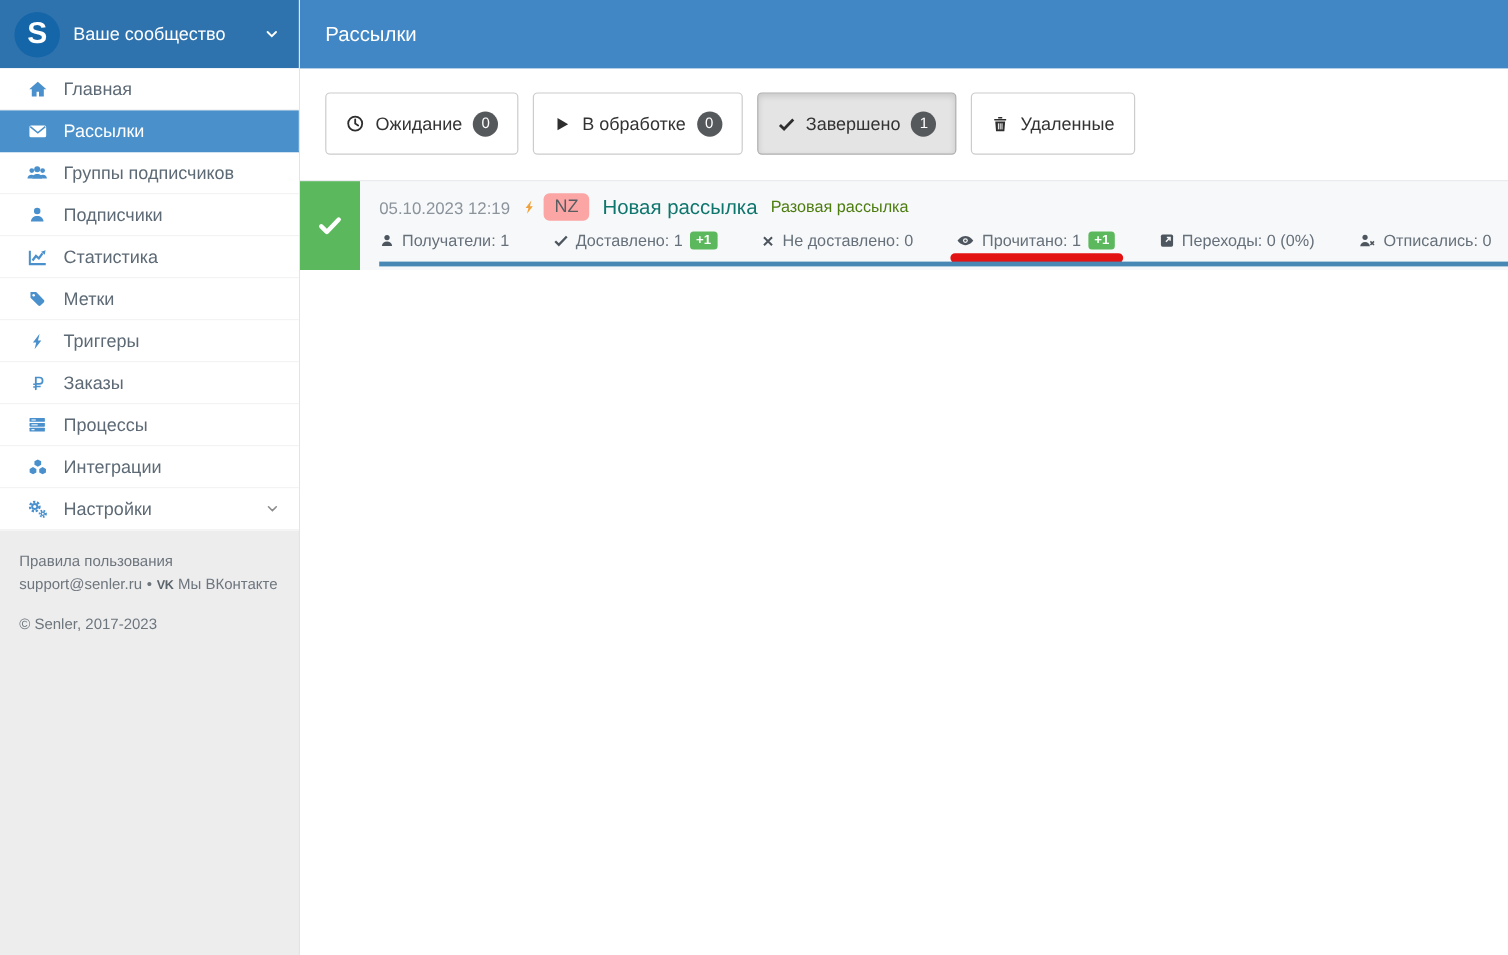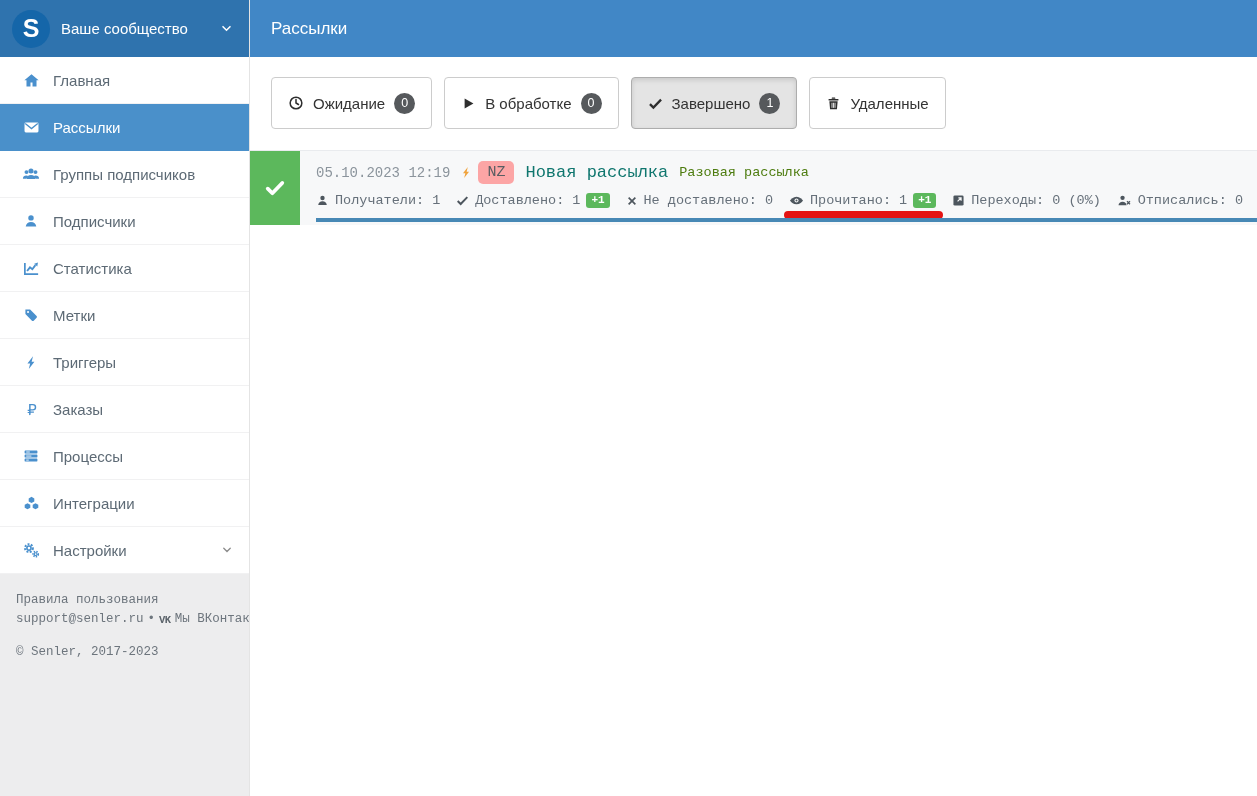--- a/index.html
+++ b/index.html
@@ -16,7 +16,7 @@
   .community-name{color:#ffffff;font-size:15px;margin-left:11px;white-space:nowrap;}
   .header-chevron{margin-left:auto;color:#fff;display:flex;}
   .menu{background:#fff;}
-  .menu-item{height:47px;display:flex;align-items:center;padding:0 16px 0 20px;border-bottom:1px solid #f1f1f2;color:#5d6a75;font-size:15px;background:#fff;cursor:pointer;box-sizing:border-box;}
+  .menu-item{height:35px;display:flex;align-items:center;padding:0 16px 0 20px;border-bottom:1px solid #f1f1f2;color:#5d6a75;font-size:15px;background:#fff;cursor:pointer;box-sizing:border-box;}
   .mi-icon{width:22px;flex:0 0 22px;margin-right:11px;color:#4a90cd;display:flex;justify-content:center;align-items:center;}
   .menu-item.active{background:#4a90ca;color:#fff;border-bottom-color:#4a90ca;}
   .menu-item.active .mi-icon{color:#fff;}

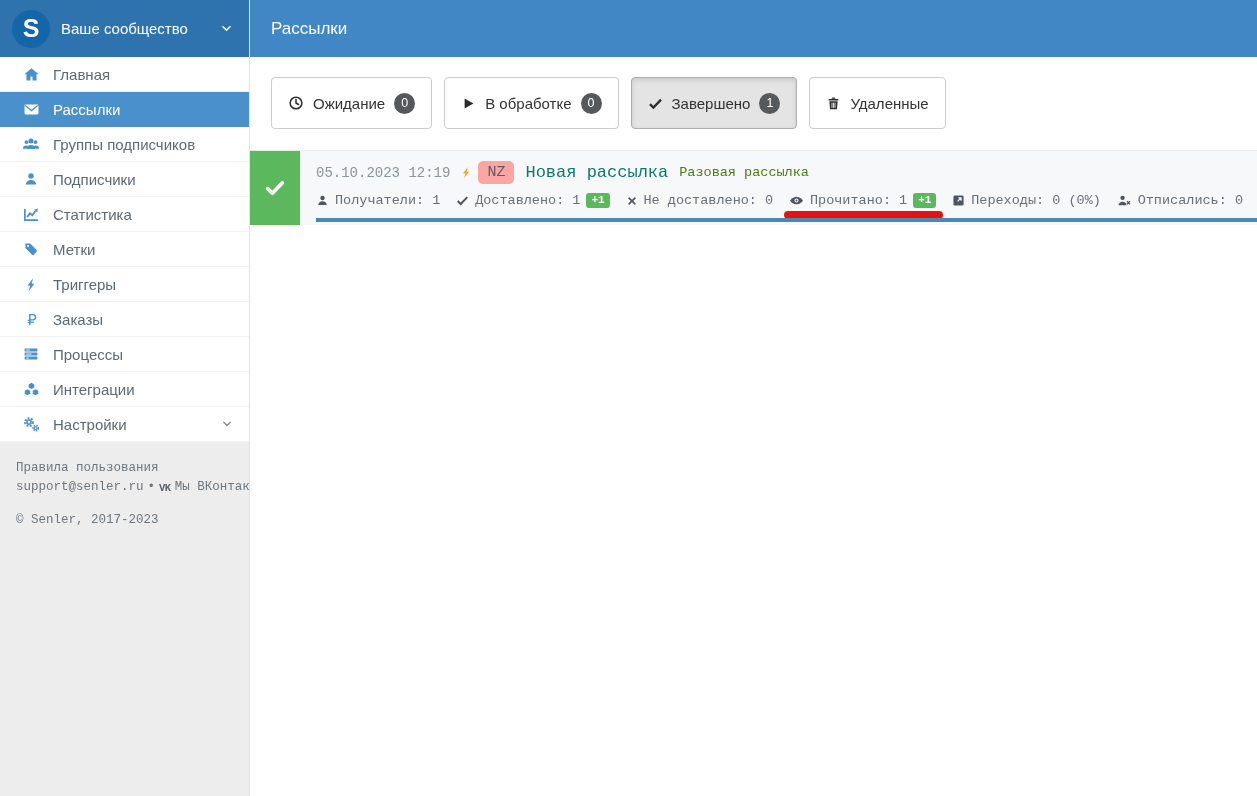--- a/index.html
+++ b/index.html
@@ -37,7 +37,7 @@
   
   .mail-row{margin-top:21px;height:75px;background:#f7f8f9;border-top:1px solid #e9ebee;display:flex;box-sizing:border-box;cursor:pointer;}
   .status-block{width:50px;flex:0 0 50px;background:#5cb85c;display:flex;align-items:center;justify-content:center;color:#fff;}
-  .mail-body{flex:1;min-width:0;position:relative;padding:10px 14px 0 16px;font-family:Liberation Mono, monospace;}
+  .mail-body{flex:1;min-width:0;position:relative;padding:10px 14px 0 16px;}
   .line1{display:flex;align-items:center;color:#8b949c;font-size:14px;white-space:nowrap;}
   .bolt-wrap{color:#f0a33c;margin:0 5px 0 10px;display:flex;}
   .nz-badge{background:#fca5a5;color:#585d62;border-radius:5px;padding:3px 9px;font-size:15px;margin-right:11px;}

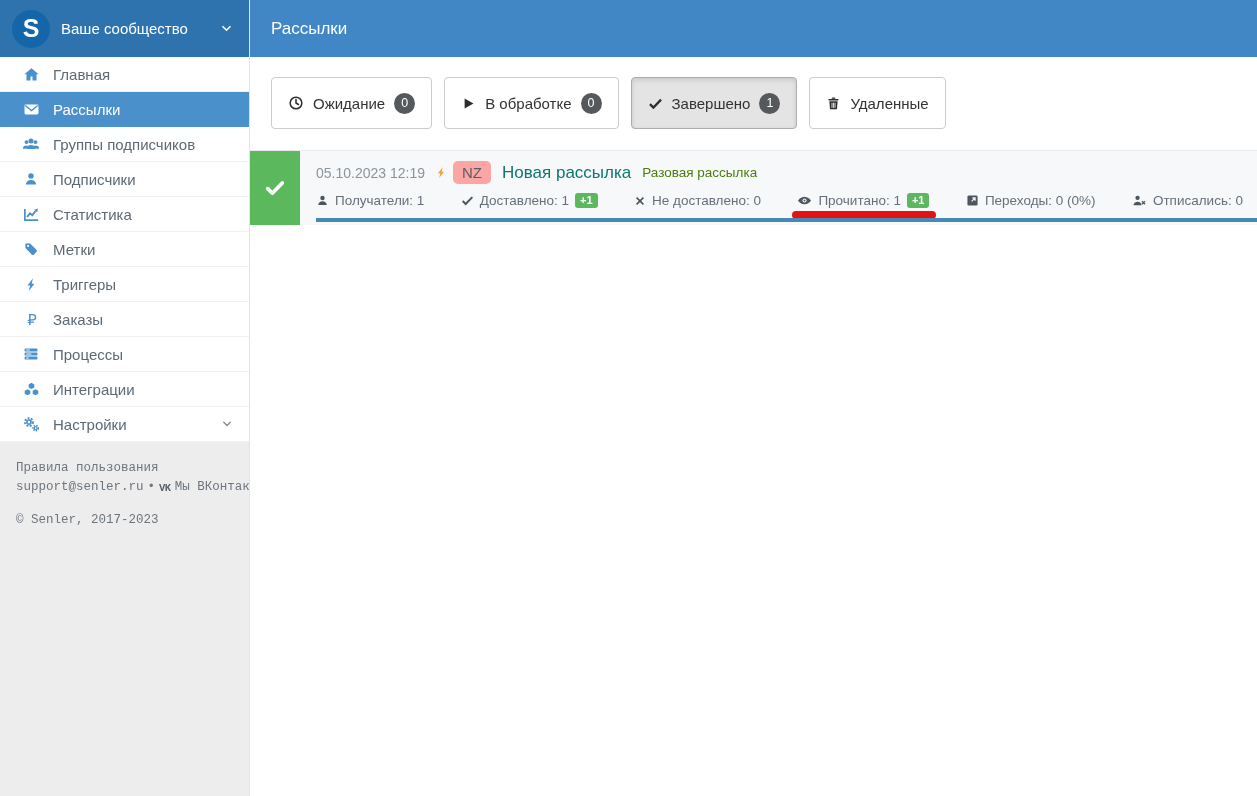--- a/index.html
+++ b/index.html
@@ -21,7 +21,7 @@
   .menu-item.active{background:#4a90ca;color:#fff;border-bottom-color:#4a90ca;}
   .menu-item.active .mi-icon{color:#fff;}
   .mi-chevron{margin-left:auto;color:#8c8c8c;display:flex;}
-  .sidebar-footer{padding:17px 16px 0 16px;color:#6d757d;font-size:12.5px;line-height:1.55;font-family:Liberation Mono, monospace;}
+  .sidebar-footer{padding:17px 16px 0 16px;color:#6d757d;font-size:12.5px;line-height:1.55;}
   .footer-row2{display:flex;align-items:center;gap:4px;white-space:nowrap;}
   .vk-glyph{font-weight:bold;font-size:10.5px;letter-spacing:-.5px;color:#5c646b;}
   .footer-copy{margin-top:13px;}

